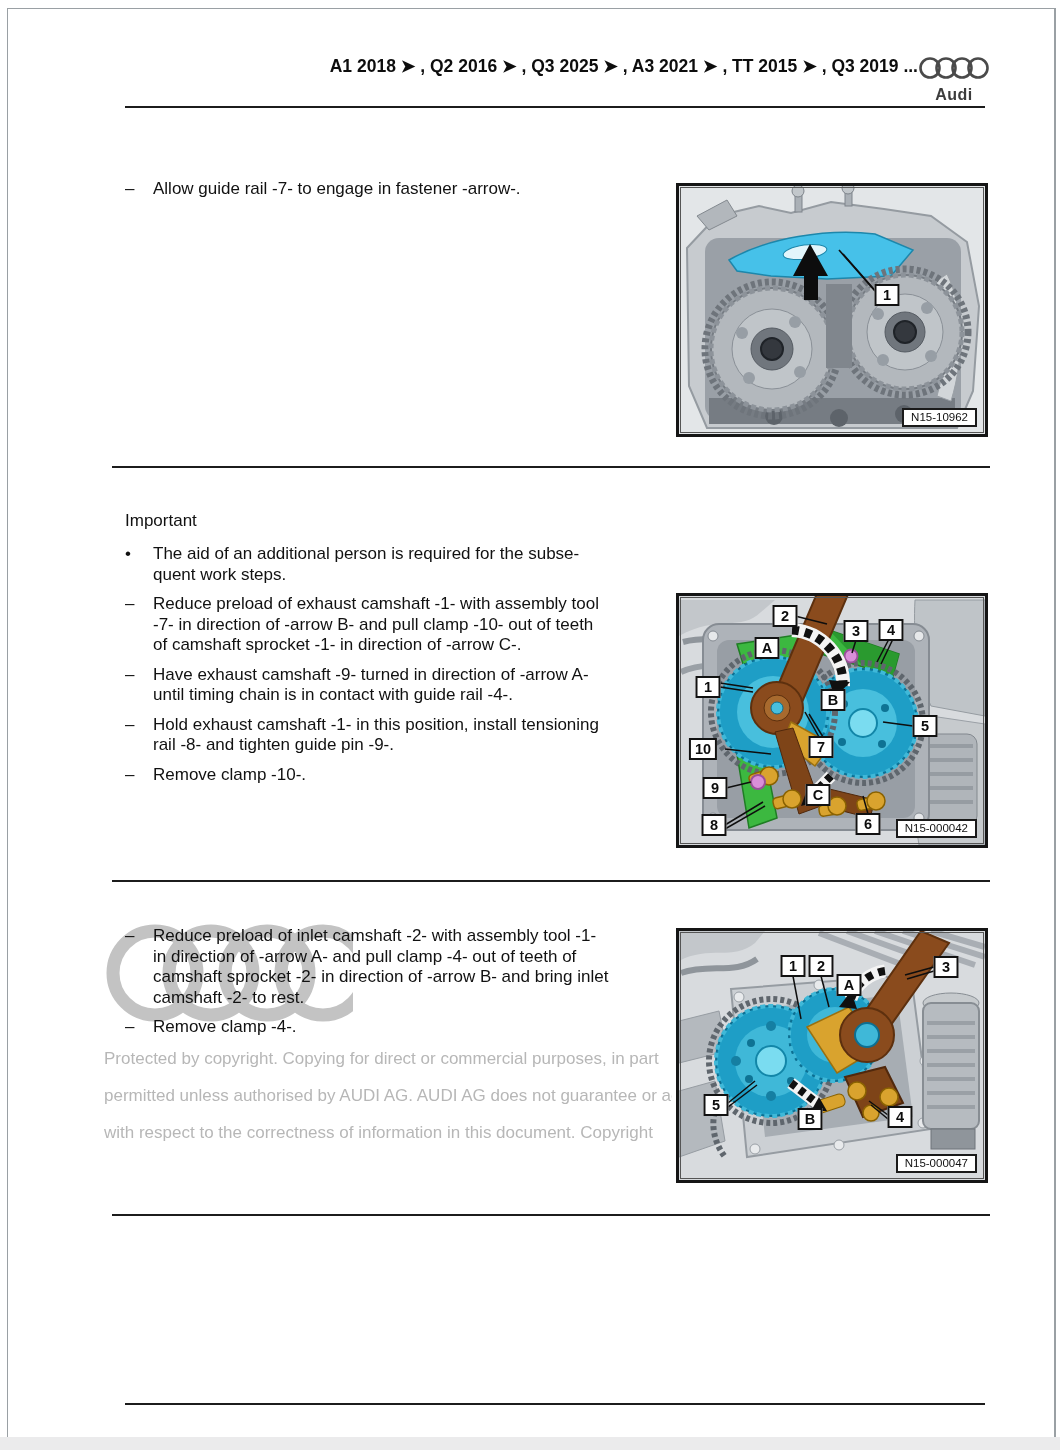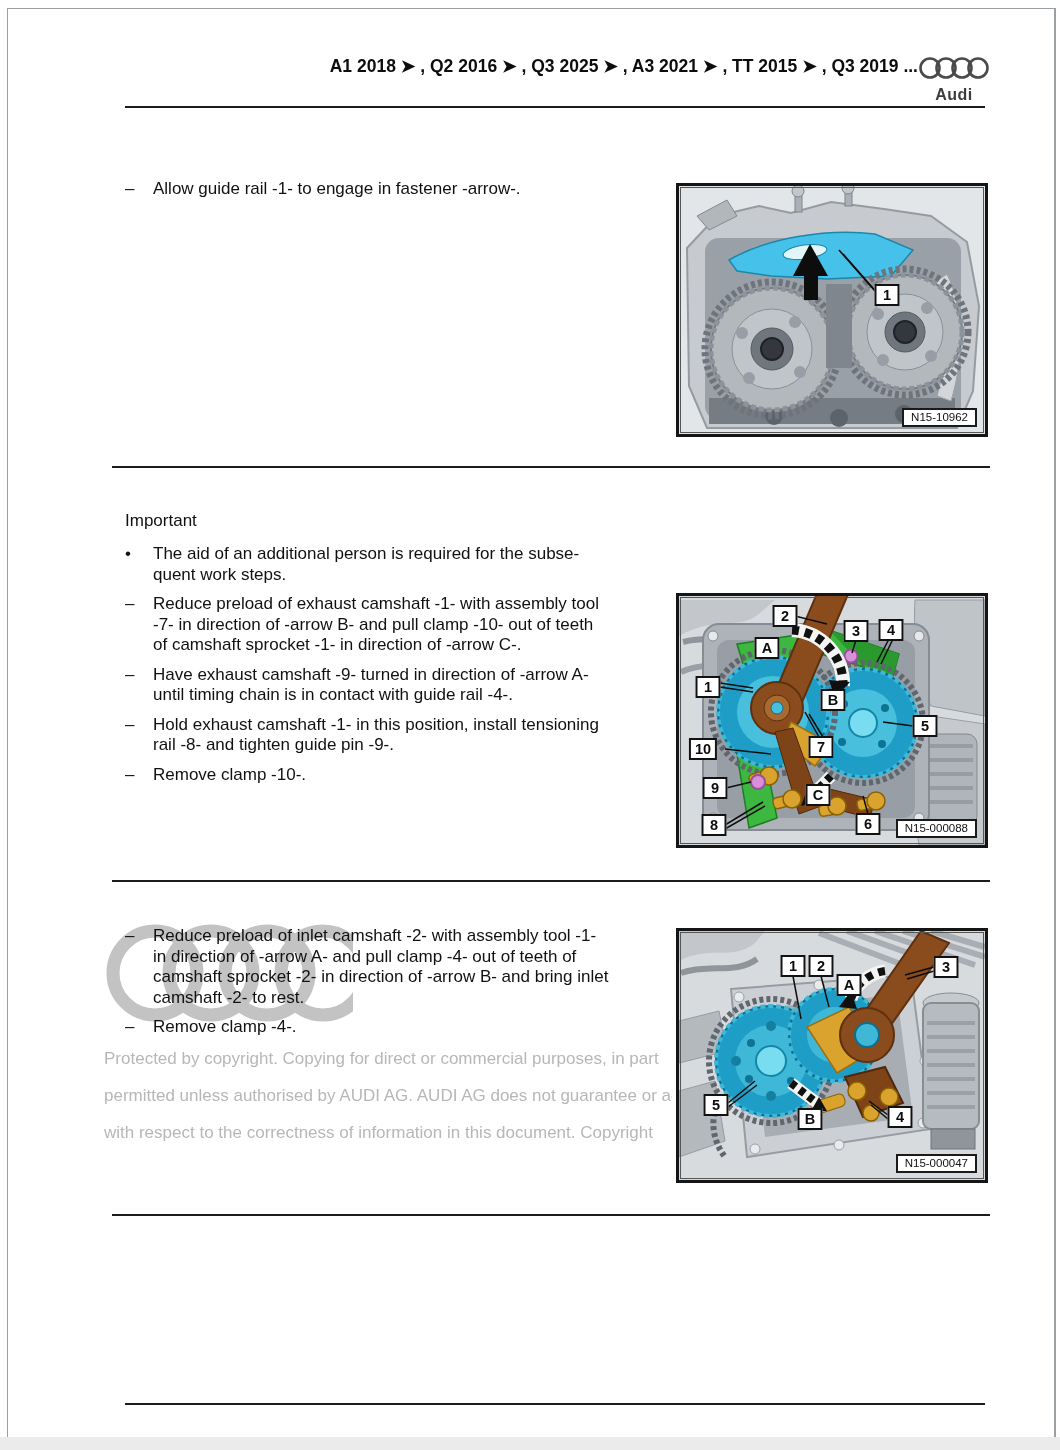--- a/index.html
+++ b/index.html
@@ -73,7 +73,7 @@
   <div class="list" style="top:179px;">
     <div class="li">
       <span class="mk">–</span>
-      <span class="tx">Allow guide rail -1- to engage in fastener -arrow-.</span>
+      <span class="tx">Allow guide rail -7- to engage in fastener -arrow-.</span>
     </div>
   </div>
 

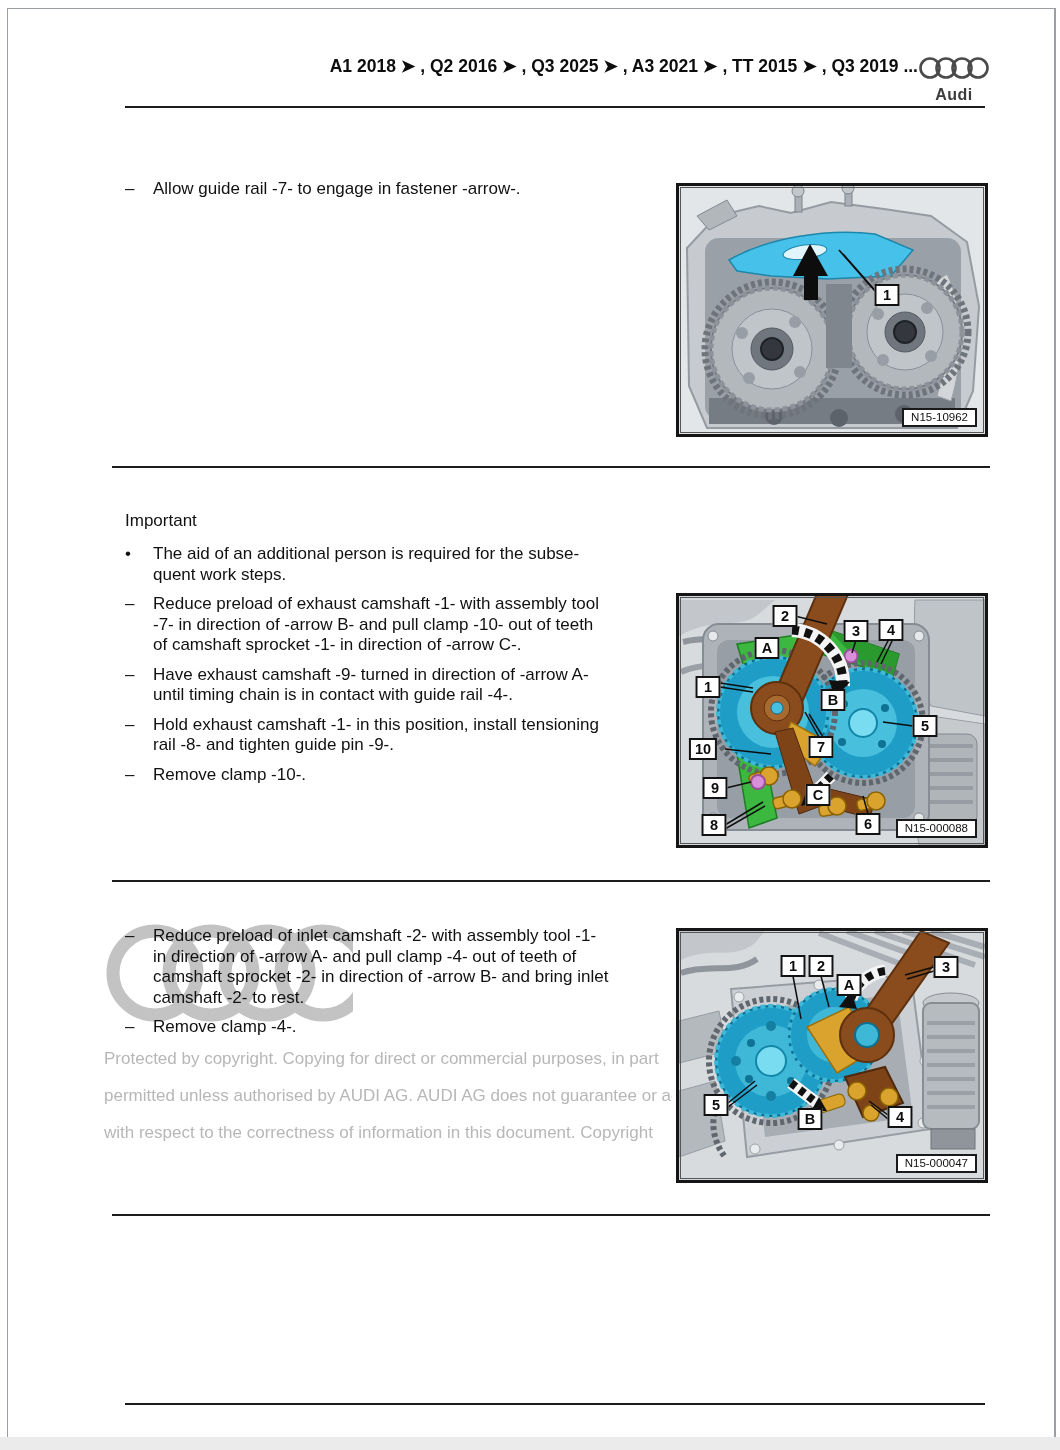--- a/index.html
+++ b/index.html
@@ -273,7 +273,7 @@
         <div class="callout" style="left: 35px; top: 229px;">8</div>
         <div class="callout" style="left: 189px; top: 228px;">6</div>
       </div>
-    <div class="fig-id">N15-000088</div>
+    <div class="fig-id">N15-000042</div>
     <div class="inner"></div>
   </div>
 

